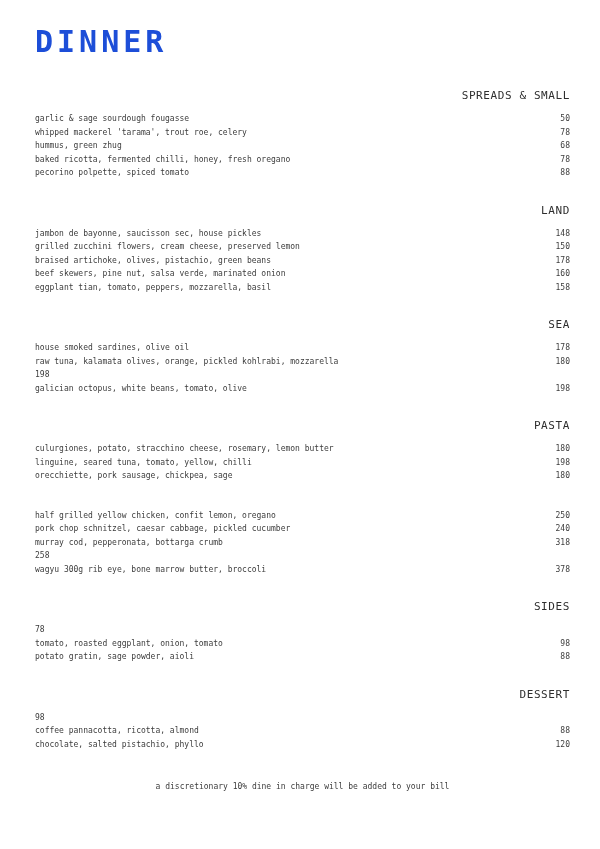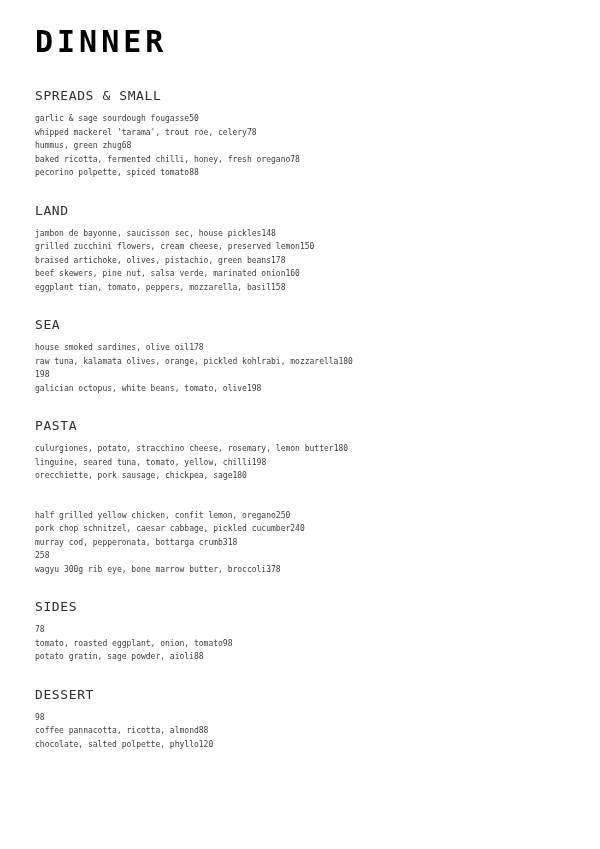--- a/index.html
+++ b/index.html
@@ -19,7 +19,7 @@
     line-height: 30px;
     font-weight: bold;
     letter-spacing: 4px;
-    color: #000000;
+    color: #1d4ed8;
   }
   .section { margin-top: 26px; }
   .section.first { margin-top: 34px; }

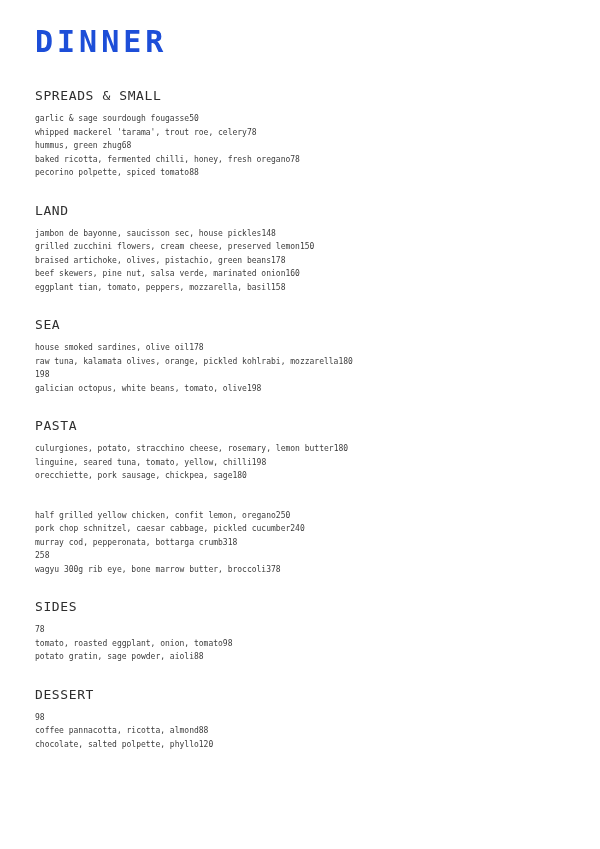--- a/index.html
+++ b/index.html
@@ -24,12 +24,13 @@
   .section { margin-top: 26px; }
   .section.first { margin-top: 34px; }
   .section-label {
-    font-size: 13px;
+    font-size: 11px;
     line-height: 10px;
     letter-spacing: 0.6px;
     font-weight: normal;
     color: #2e2e2e;
-    margin: 0 0 11px 0;
+    margin: 0 0 11px 16px;
+    text-align: right;
   }
   .rows { }
   .row {

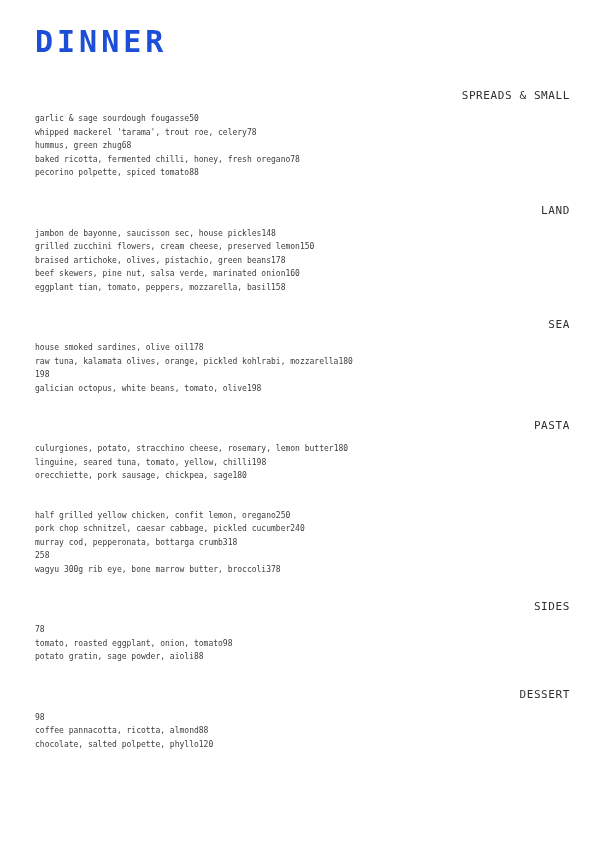--- a/index.html
+++ b/index.html
@@ -35,7 +35,7 @@
   .rows { }
   .row {
     display: flex;
-    justify-content: flex-start;
+    justify-content: space-between;
     align-items: baseline;
     font-size: 8px;
     line-height: 13.5px;

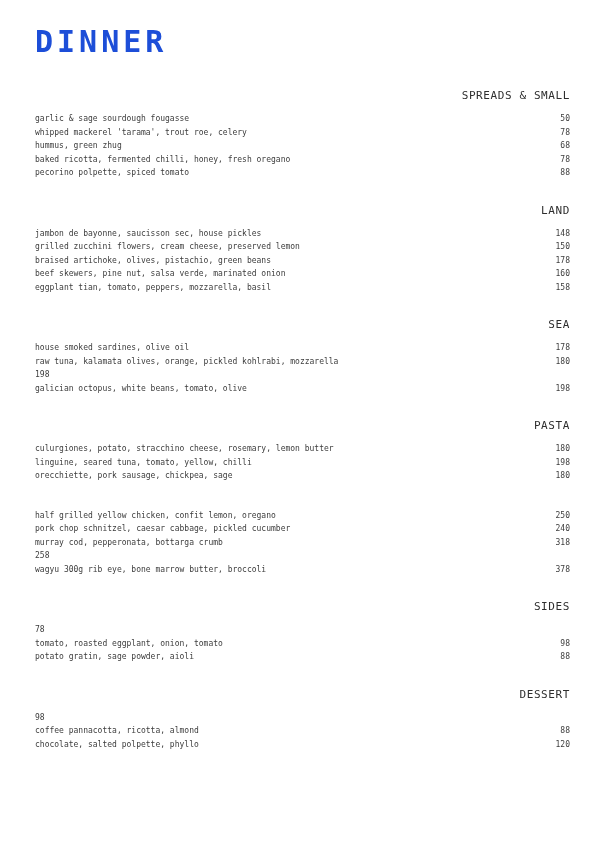--- a/index.html
+++ b/index.html
@@ -201,7 +201,7 @@
         <span class="item-price">88</span>
       </div>
       <div class="row">
-        <span class="item-name">chocolate, salted polpette, phyllo</span>
+        <span class="item-name">chocolate, salted pistachio, phyllo</span>
         <span class="item-price">120</span>
       </div>
     </div>

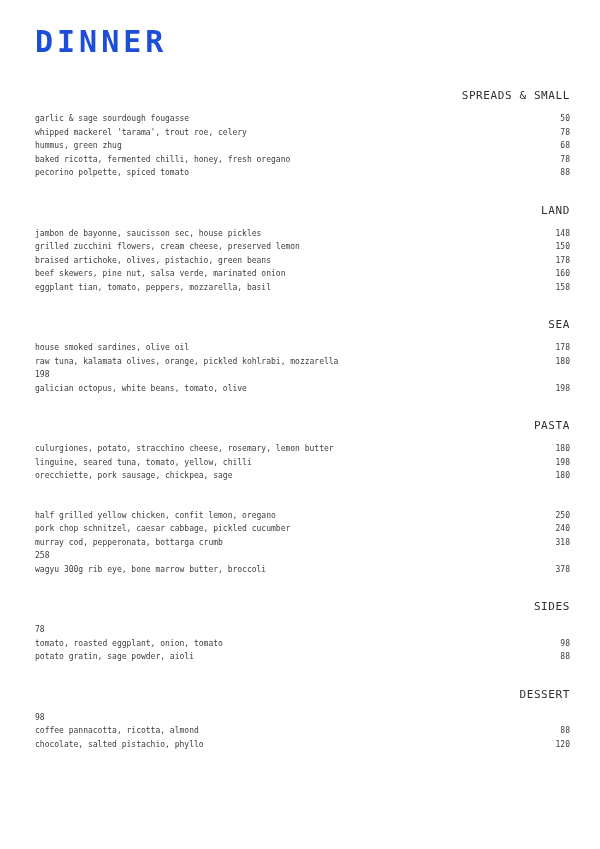--- a/index.html
+++ b/index.html
@@ -207,6 +207,7 @@
     </div>
   </div>
 
+  <div class="footer">a discretionary 10% dine in charge will be added to your bill</div>
 
 </div>
 

